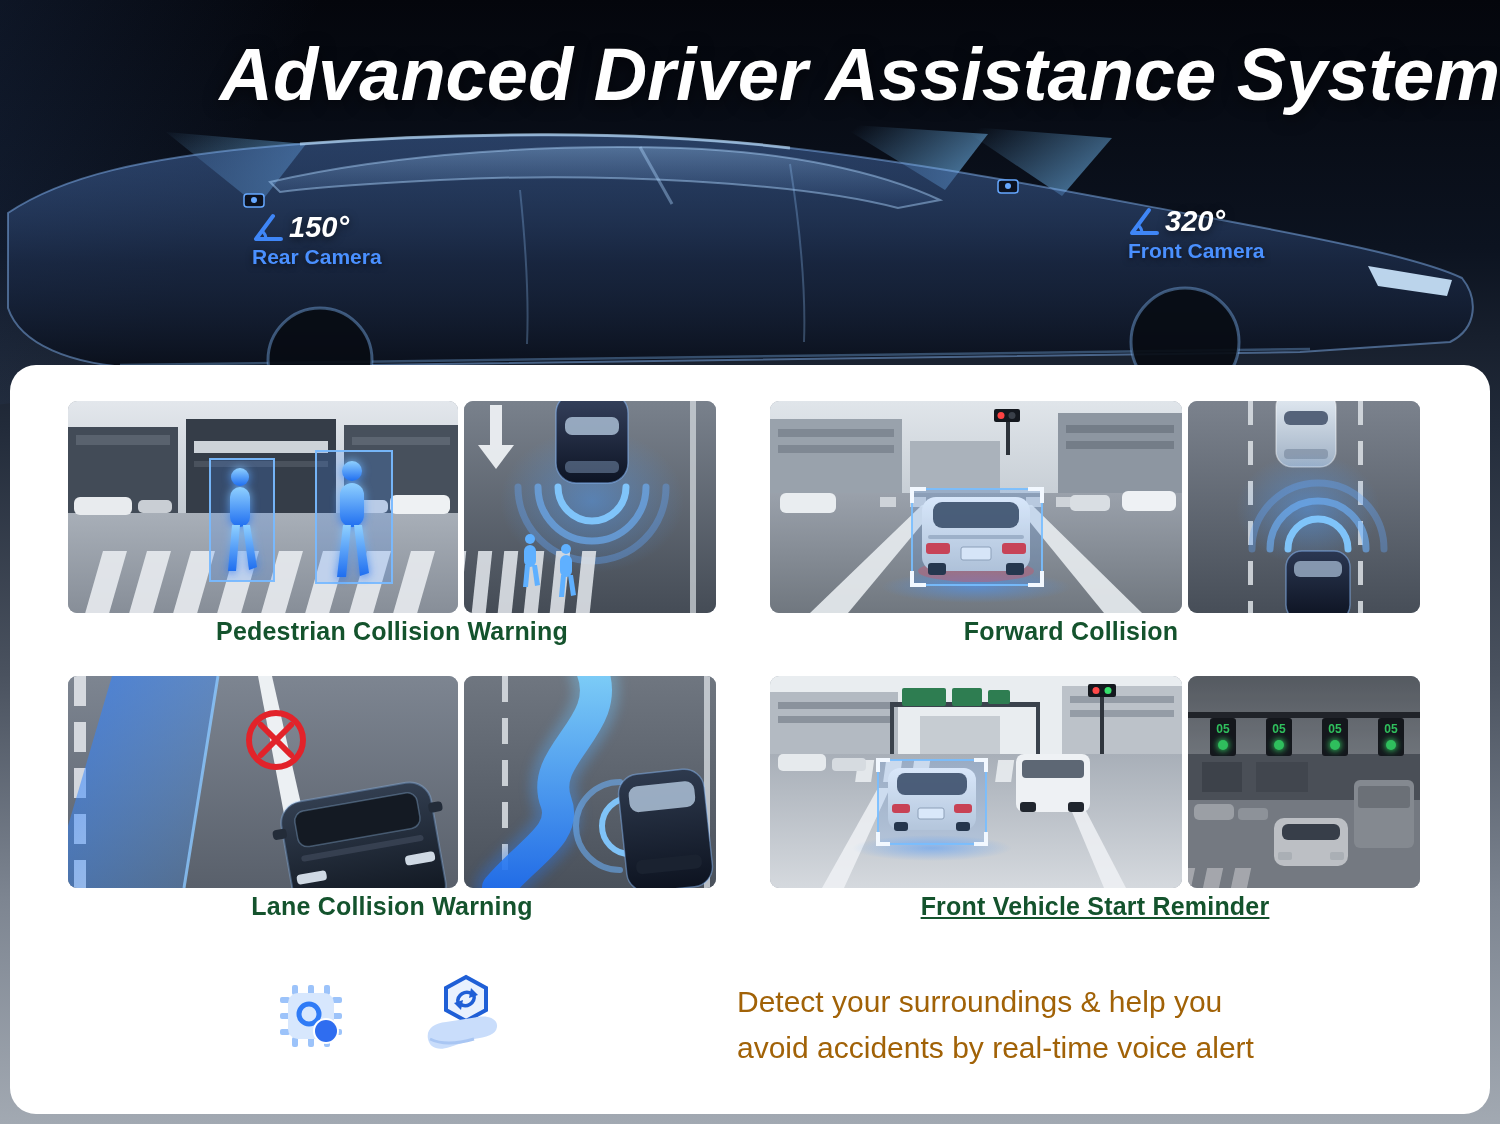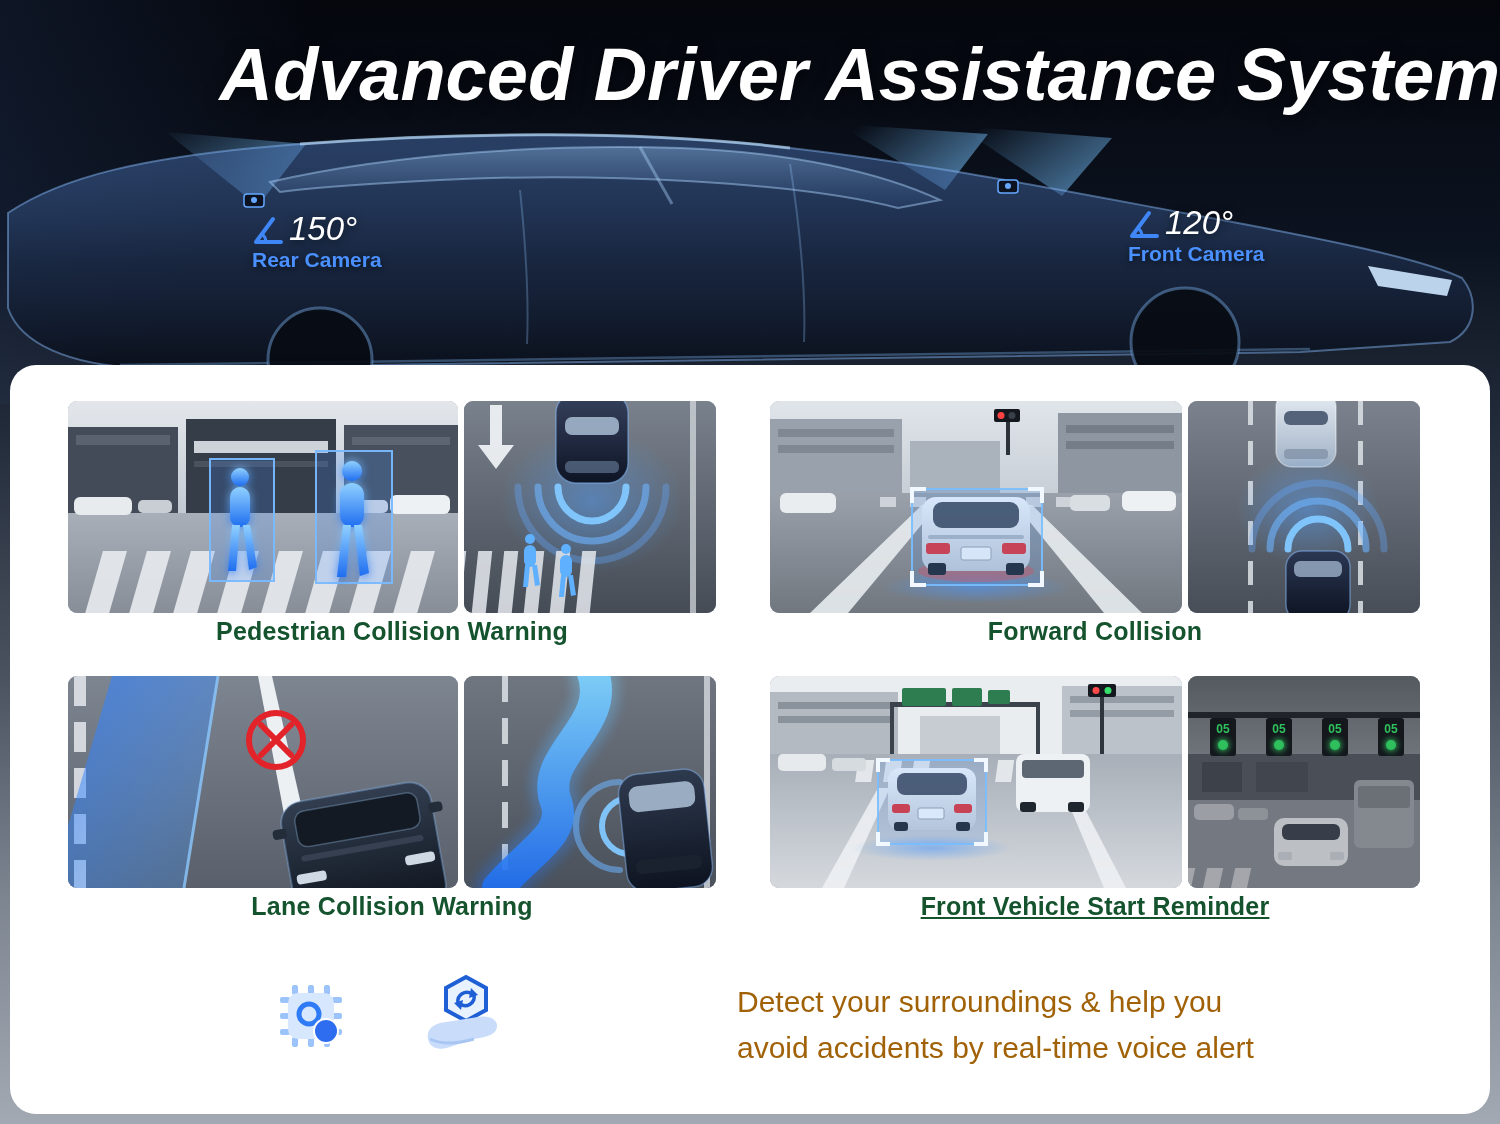--- a/index.html
+++ b/index.html
@@ -30,7 +30,7 @@
   #cam-rear { left:252px; top:212px; }
   #cam-front { left:1128px; top:206px; }
   .cam-row { display:flex; align-items:flex-end; gap:5px; }
-  .cam-angle { font-size:33px; font-weight:normal; font-style:italic; color:#ffffff; line-height:1; text-shadow:0 2px 8px rgba(0,0,0,0.6); }
+  .cam-angle { font-size:29px; font-weight:bold; font-style:italic; color:#ffffff; line-height:1; text-shadow:0 2px 8px rgba(0,0,0,0.6); }
   .cam-label { font-size:21px; font-weight:bold; color:#4a90ff; margin-top:3px; white-space:nowrap; text-shadow:0 2px 6px rgba(0,0,0,0.5); }
   .card {
     position:absolute; left:10px; top:365px; width:1480px; height:749px;

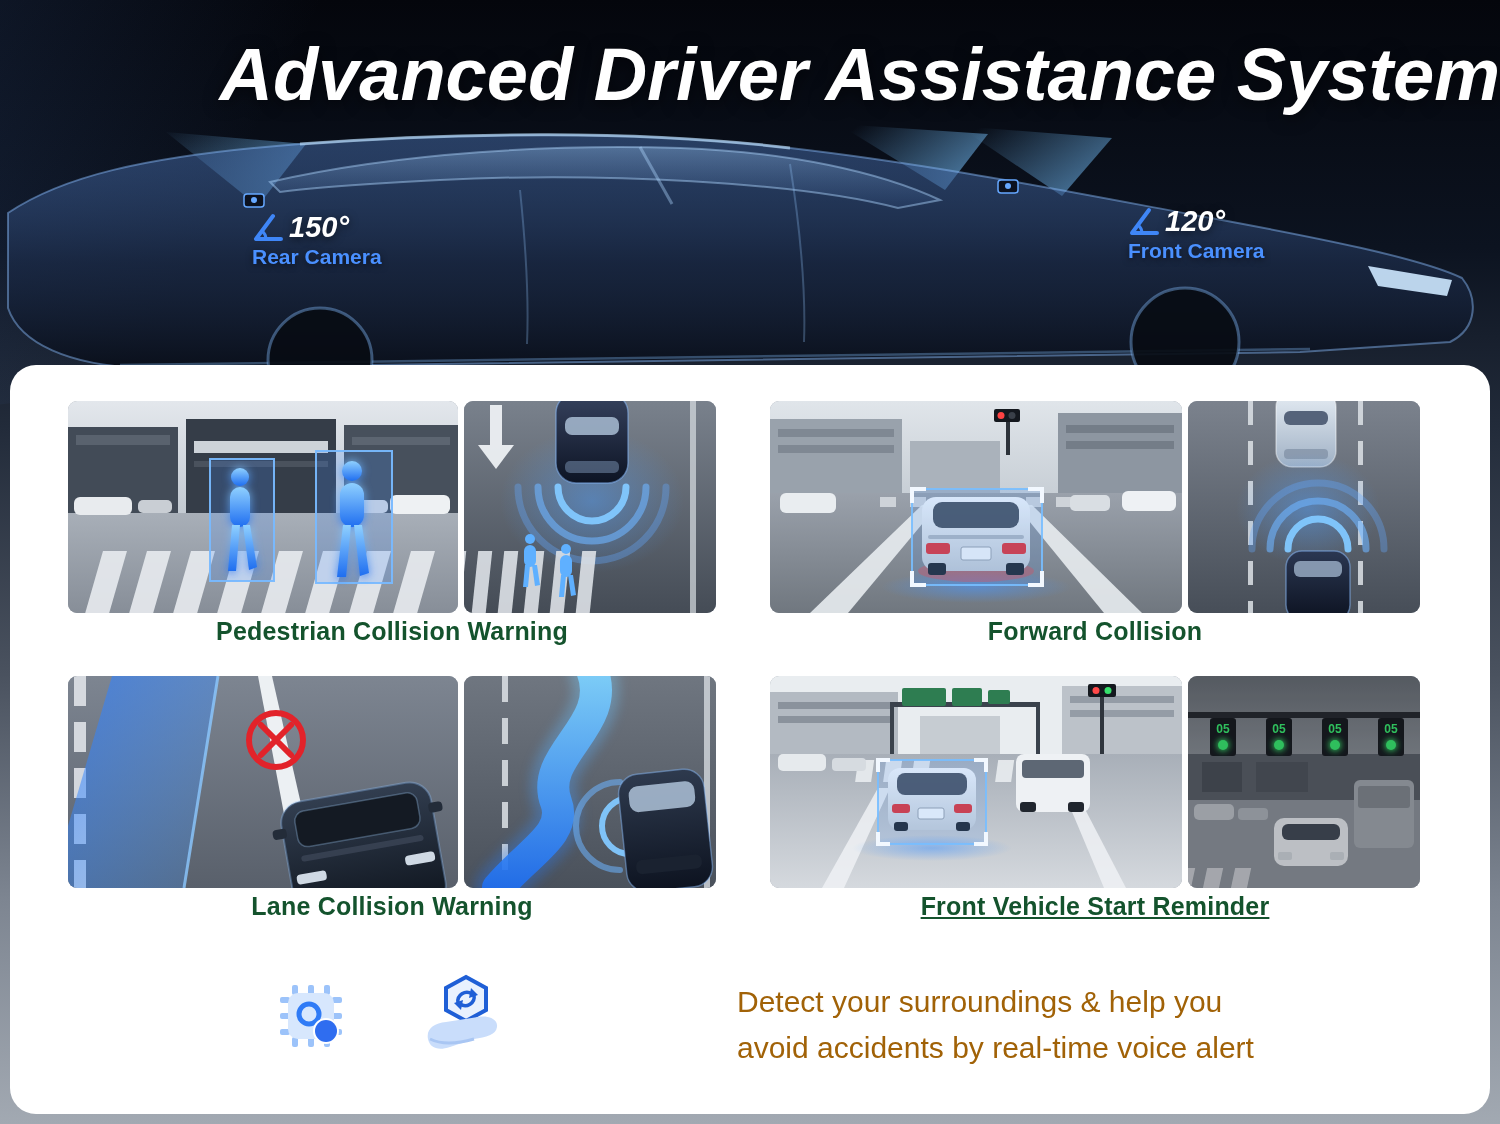--- a/index.html
+++ b/index.html
@@ -138,7 +138,7 @@
         <path d="M4,27 L29,27 M4,27 L21,4" stroke="#3f86f7" stroke-width="4" fill="none" stroke-linecap="round"></path>
         <path d="M14,27 A11,11 0 0 0 10,19" stroke="#3f86f7" stroke-width="3" fill="none"></path>
       </svg>
-      <span class="cam-angle">120°</span>
+      <span class="cam-angle">320°</span>
     </div>
     <div class="cam-label">Front Camera</div>
   </div>

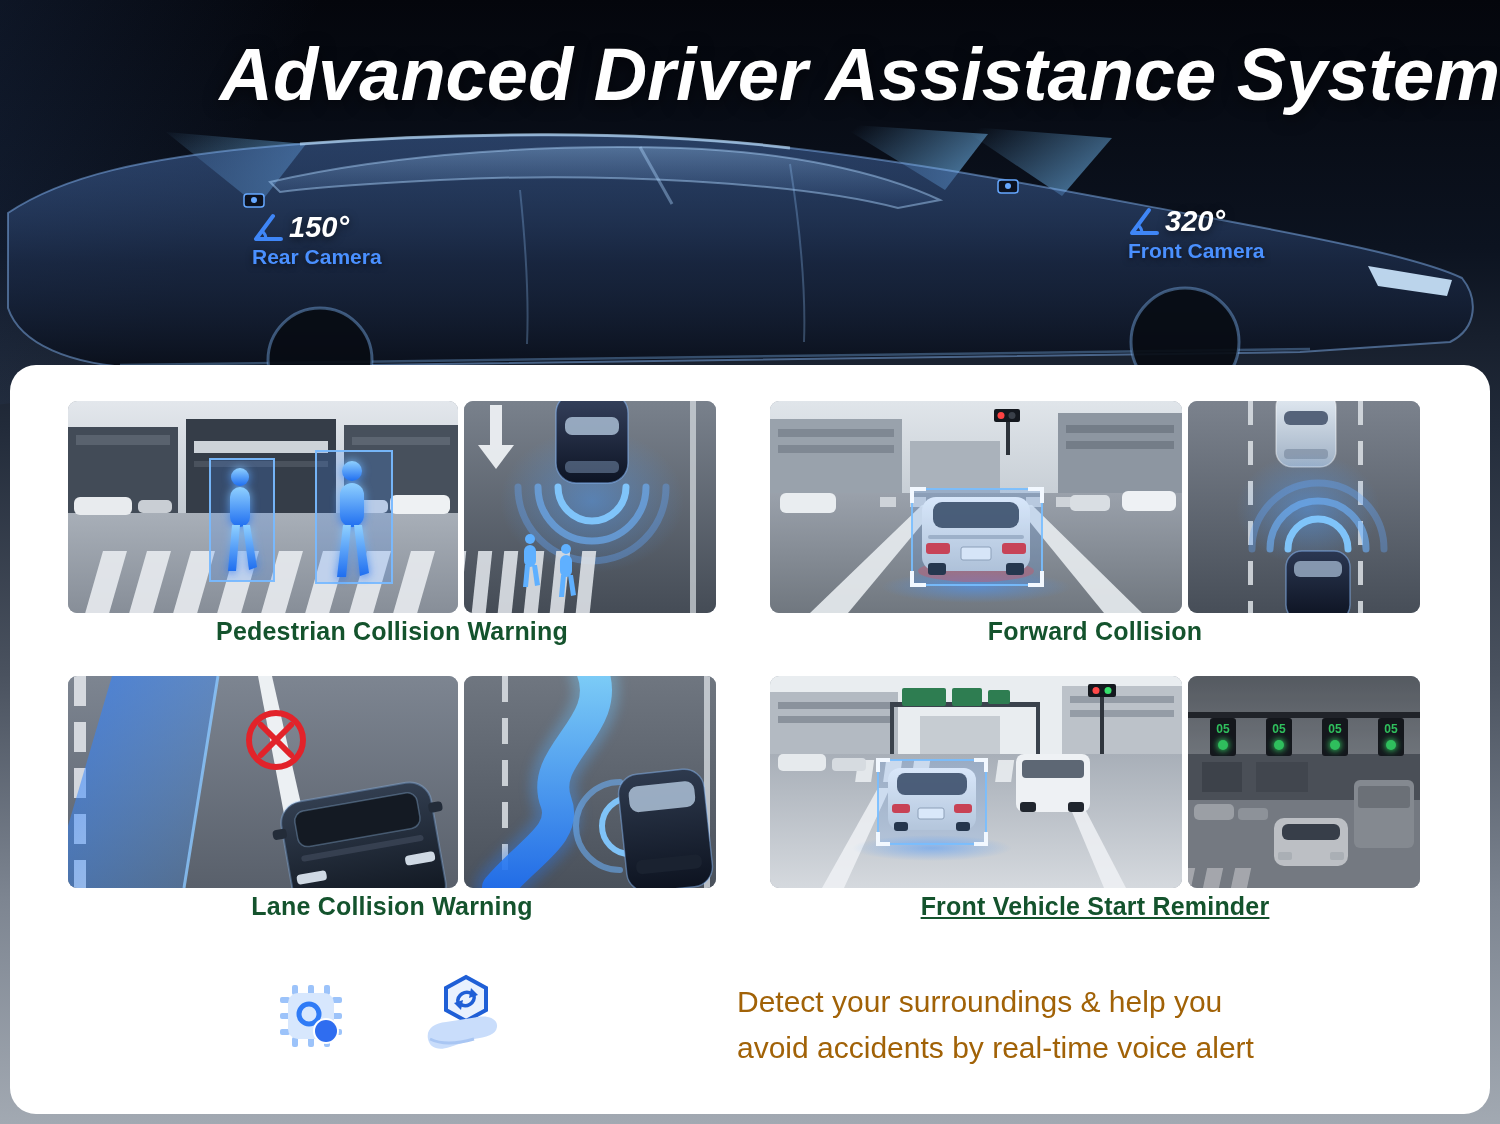--- a/index.html
+++ b/index.html
@@ -45,7 +45,7 @@
   .panel svg { display:block; }
   .caption { position:absolute; font-size:25px; font-weight:bold; color:#14532d; text-align:center; letter-spacing:0.2px; }
   #cap-0 { left:58px;  top:252px; width:648px; }
-  #cap-1 { left:760px; top:252px; width:650px; }
+  #cap-1 { left:736px; top:252px; width:650px; }
   #cap-2 { left:58px;  top:527px; width:648px; }
   #cap-3 { left:760px; top:527px; width:650px;text-decoration:underline; }
   .footer-icon { position:absolute; }

